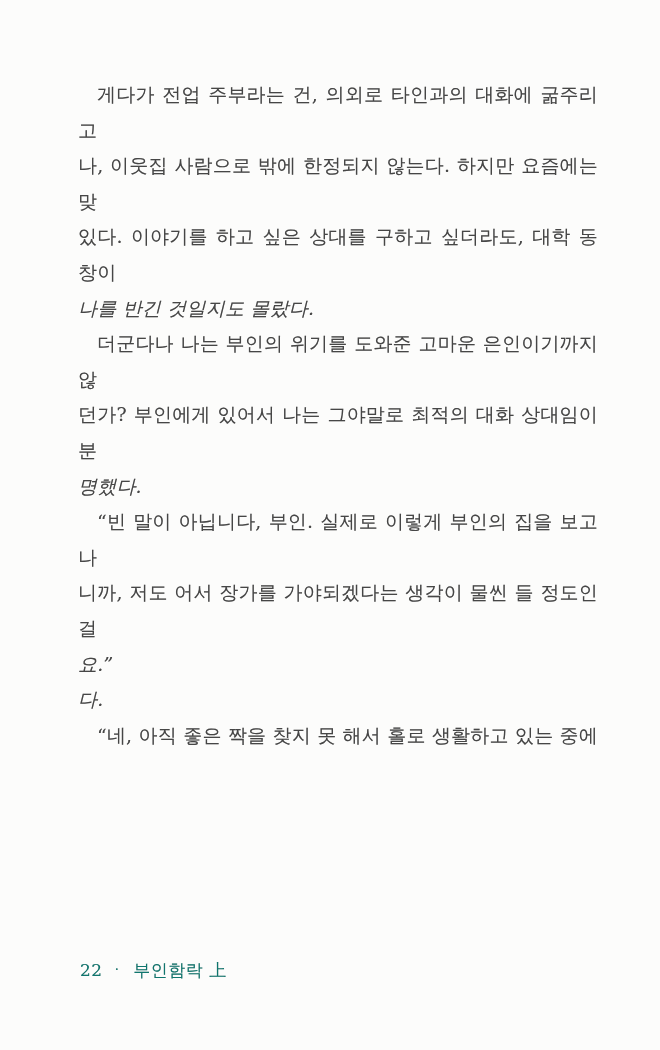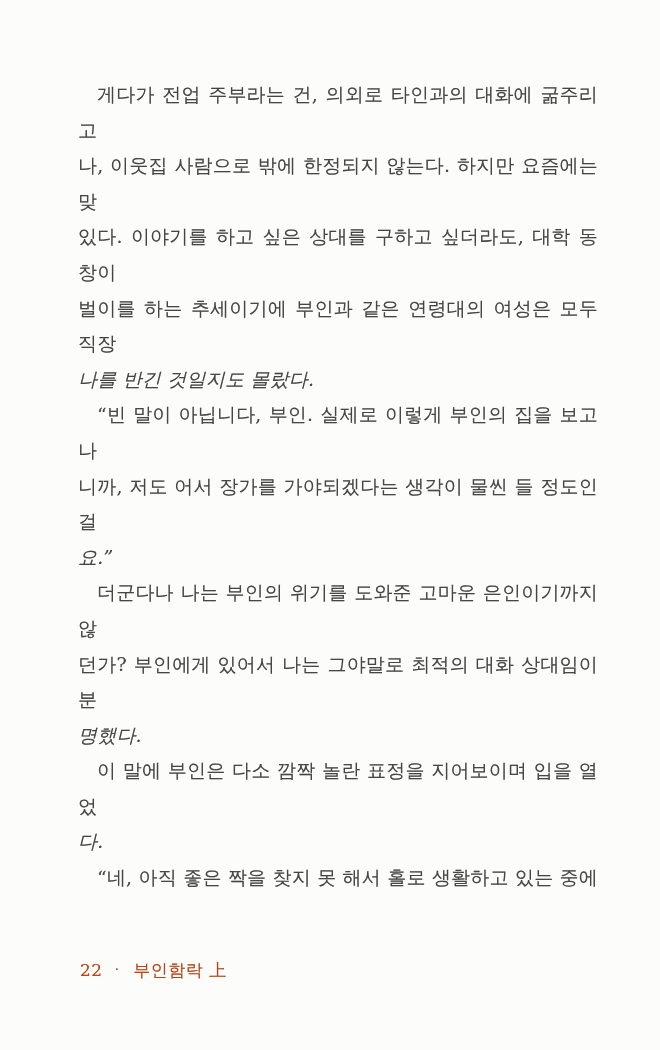--- a/index.html
+++ b/index.html
@@ -82,7 +82,6 @@
       <span class="line fill indent">게다가 전업 주부라는 건, 의외로 타인과의 대화에 굶주리고</span>
       <span class="line fill">나, 이웃집 사람으로 밖에 한정되지 않는다. 하지만 요즘에는 맞</span>
       <span class="line fill">있다. 이야기를 하고 싶은 상대를 구하고 싶더라도, 대학 동창이</span>
-      <span class="line fill">벌이를 하는 추세이기에 부인과 같은 연령대의 여성은 모두 직장</span>
       <span class="line last">나를 반긴 것일지도 몰랐다.</span>
     </p>
 

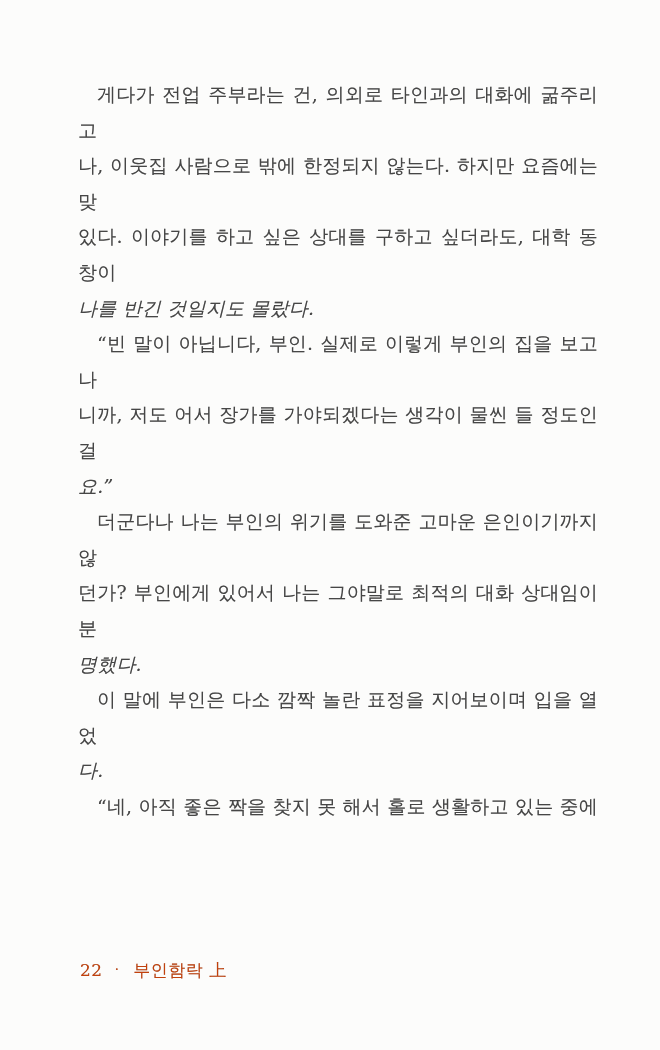--- a/index.html
+++ b/index.html
@@ -86,15 +86,15 @@
     </p>
 
     <p class="para">
+      <span class="line fill indent">더군다나 나는 부인의 위기를 도와준 고마운 은인이기까지 않</span>
+      <span class="line fill">던가? 부인에게 있어서 나는 그야말로 최적의 대화 상대임이 분</span>
+      <span class="line last">명했다.</span>
+    </p>
+
+    <p class="para">
       <span class="line fill indent">“빈 말이 아닙니다, 부인. 실제로 이렇게 부인의 집을 보고 나</span>
       <span class="line fill">니까, 저도 어서 장가를 가야되겠다는 생각이 물씬 들 정도인 걸</span>
       <span class="line last">요.”</span>
-    </p>
-
-    <p class="para">
-      <span class="line fill indent">더군다나 나는 부인의 위기를 도와준 고마운 은인이기까지 않</span>
-      <span class="line fill">던가? 부인에게 있어서 나는 그야말로 최적의 대화 상대임이 분</span>
-      <span class="line last">명했다.</span>
     </p>
 
     <p class="para">

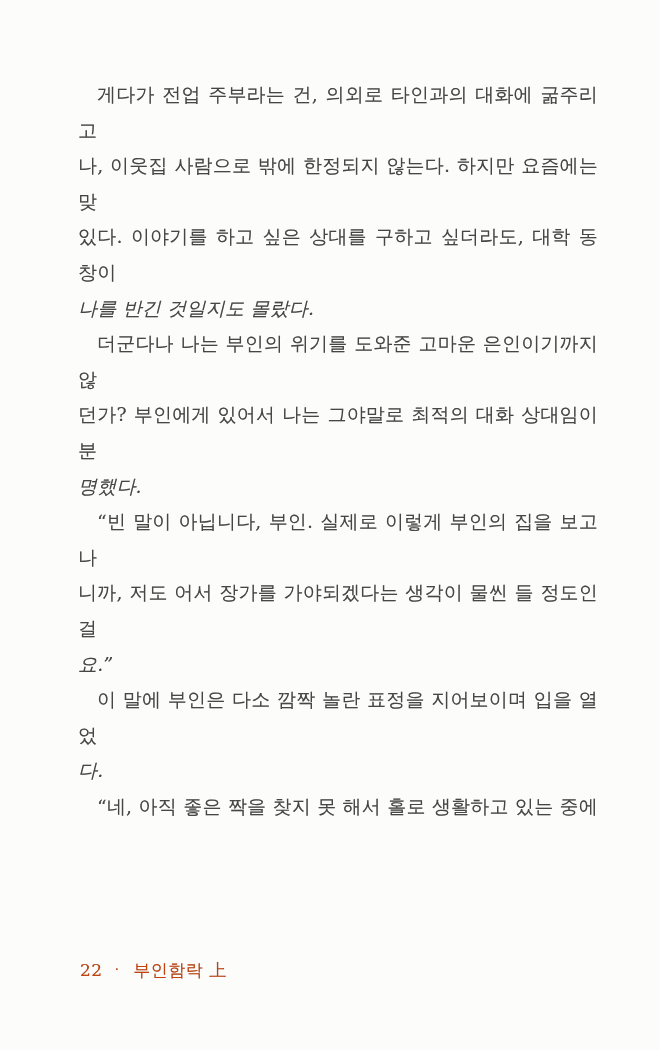--- a/index.html
+++ b/index.html
@@ -98,7 +98,6 @@
     </p>
 
     <p class="para">
-      <span class="line fill indent">이 말에 부인은 다소 깜짝 놀란 표정을 지어보이며 입을 열었</span>
       <span class="line last">다.</span>
     </p>
 

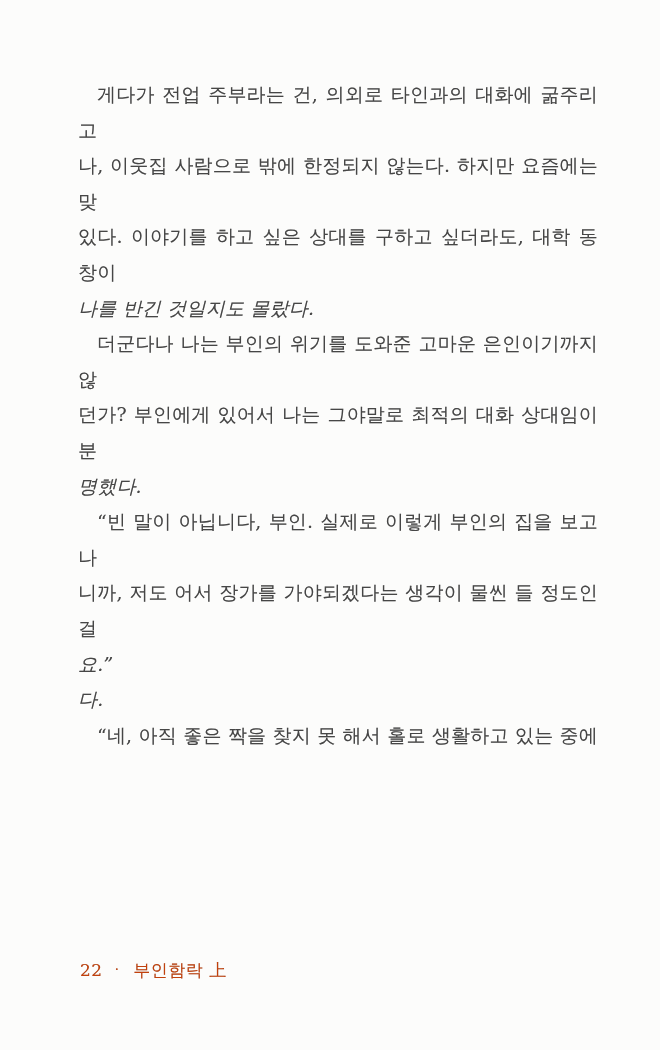--- a/index.html
+++ b/index.html
@@ -56,7 +56,7 @@
     left: 80px;
     top: 959px;
     font-size: 17px;
-    color: #c2410c;
+    color: #0f766e;
     letter-spacing: 0.5px;
     text-shadow: 0 0 0.5px rgba(70,70,70,0.35);
   }

